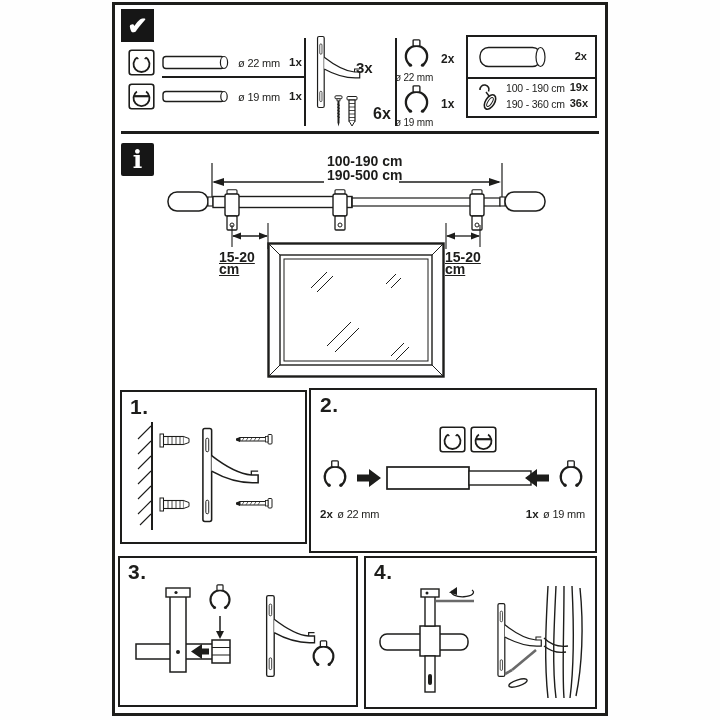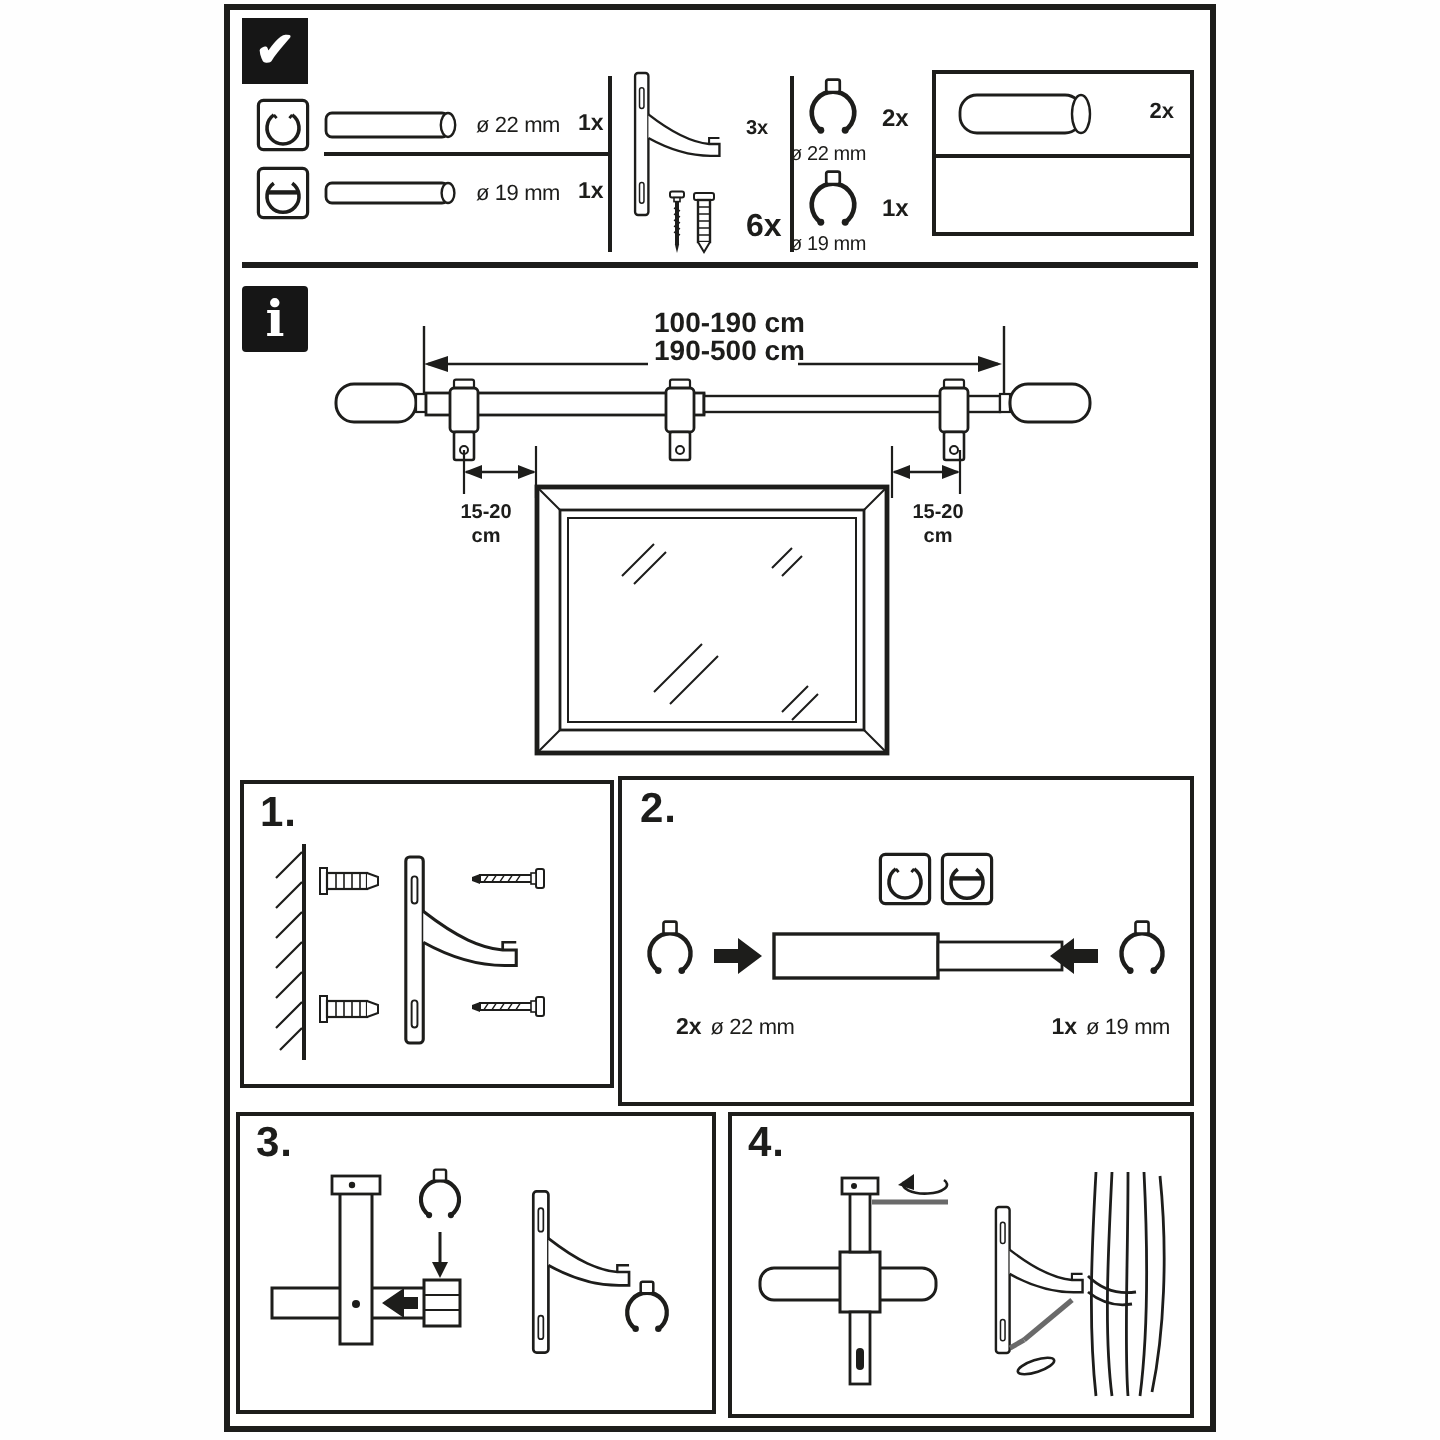--- a/index.html
+++ b/index.html
@@ -91,7 +91,7 @@
     <svg class="abs" style="left:198px;top:30px" width="52" height="74">
         <use href="#sym-bracket" width="52" height="74"></use>
       </svg>
-    <span class="abs qty" style="left:258px;top:54px;font-size:10px">3x</span>
+    <span class="abs qty" style="left:241px;top:54px;font-size:15px">3x</span>
 
     <svg class="abs" style="left:218px;top:90px" width="30" height="33">
       <rect x="2" y="0.8" width="7" height="3" rx="1" fill="#fff" stroke="#1d1d1b" stroke-width="1"></rect>

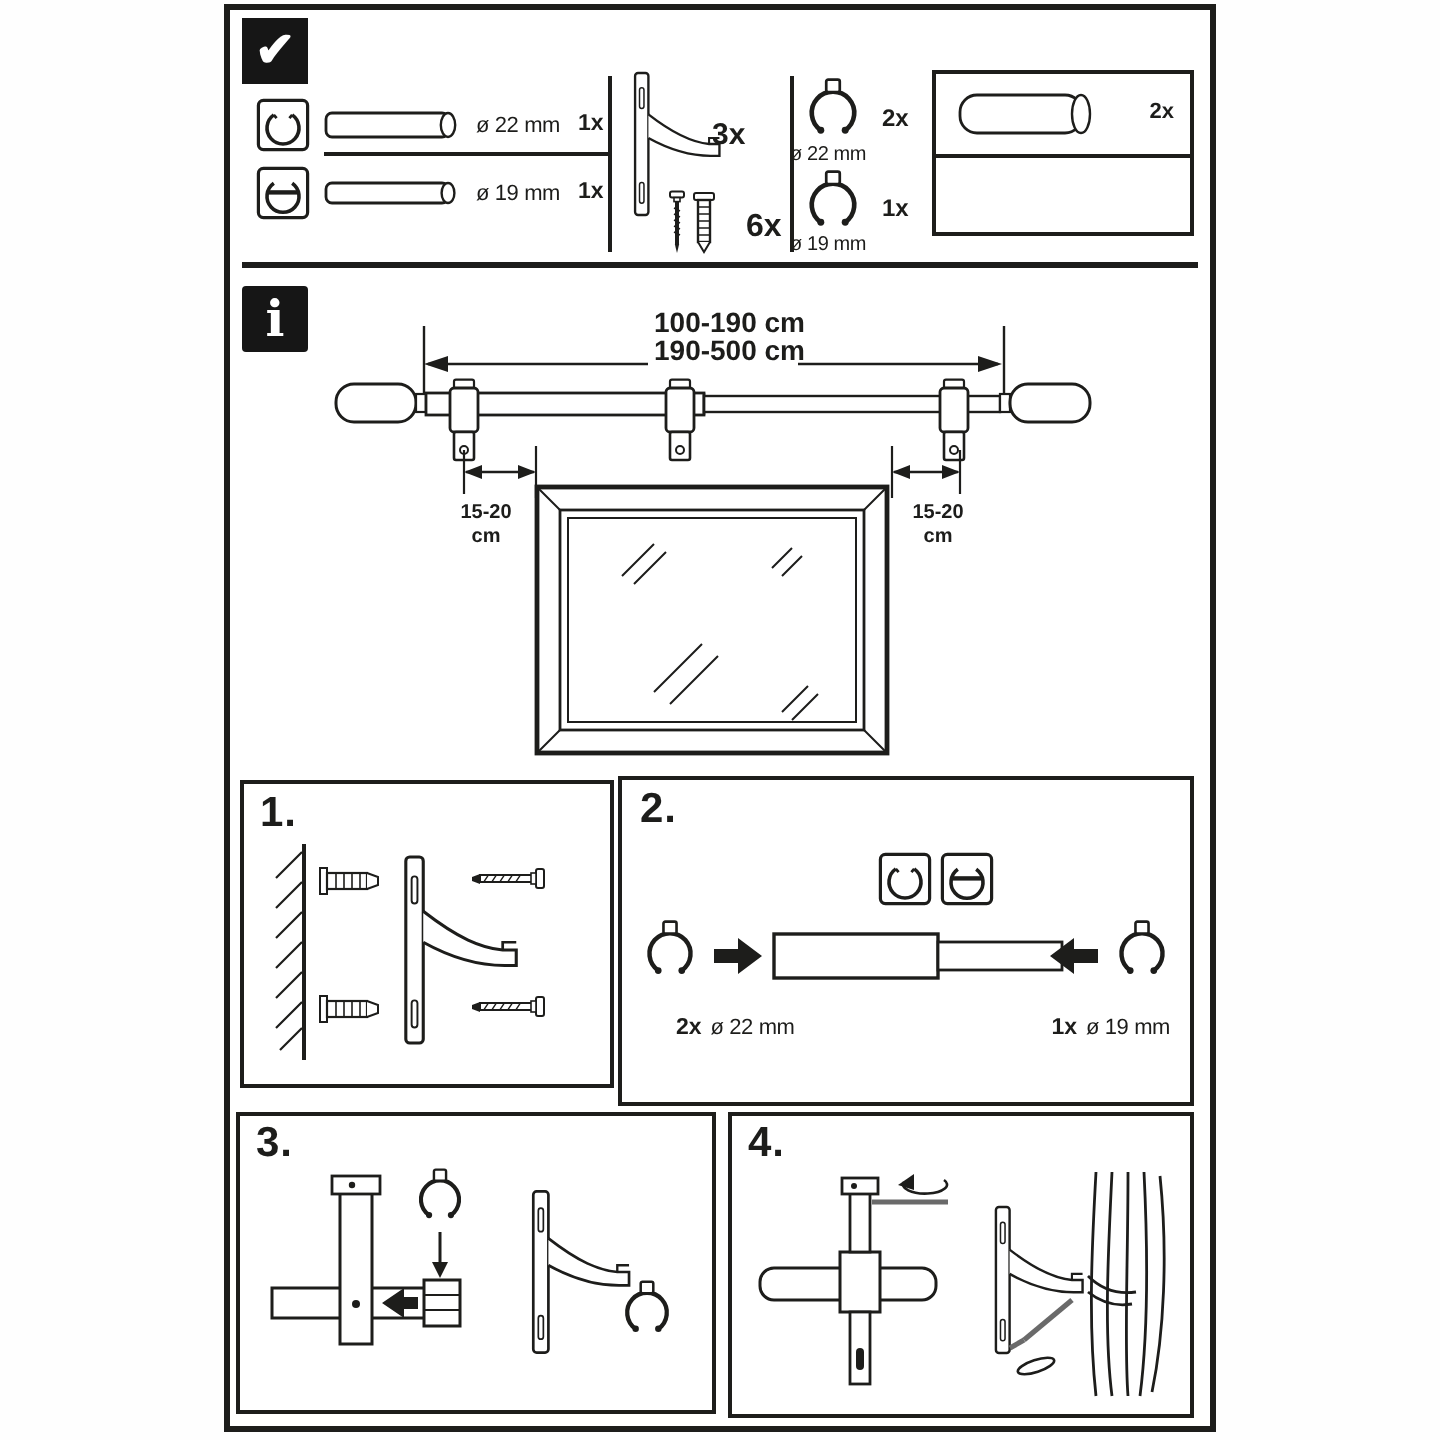--- a/index.html
+++ b/index.html
@@ -128,6 +128,18 @@
         </svg>
         <span class="abs tbl-qty" style="right:8px;top:13px">2x</span>
       </div>
+      <div class="acc-row2">
+        <svg class="abs" style="left:8px;top:3px" width="24" height="30">
+          <path d="M4,8 a4.5,4.5 0 1 1 8.5,1.5" fill="none" stroke="#1d1d1b" stroke-width="1.6"></path>
+          <line x1="10" y1="10" x2="13" y2="14" stroke="#1d1d1b" stroke-width="1.4"></line>
+          <ellipse cx="14" cy="20" rx="4.5" ry="8" transform="rotate(32 14 20)" fill="none" stroke="#1d1d1b" stroke-width="1.6"></ellipse>
+          <ellipse cx="14" cy="20" rx="2" ry="5.2" transform="rotate(32 14 20)" fill="none" stroke="#1d1d1b" stroke-width="1"></ellipse>
+        </svg>
+        <span class="abs tbl-txt" style="left:38px;top:3px">100 - 190 cm</span>
+        <span class="abs tbl-qty" style="right:7px;top:2px">19x</span>
+        <span class="abs tbl-txt" style="left:38px;top:19px">190 - 360 cm</span>
+        <span class="abs tbl-qty" style="right:7px;top:18px">36x</span>
+      </div>
     </div>
 
     <div class="abs hline" style="left:6px;top:126px;width:478px;height:3px;"></div>

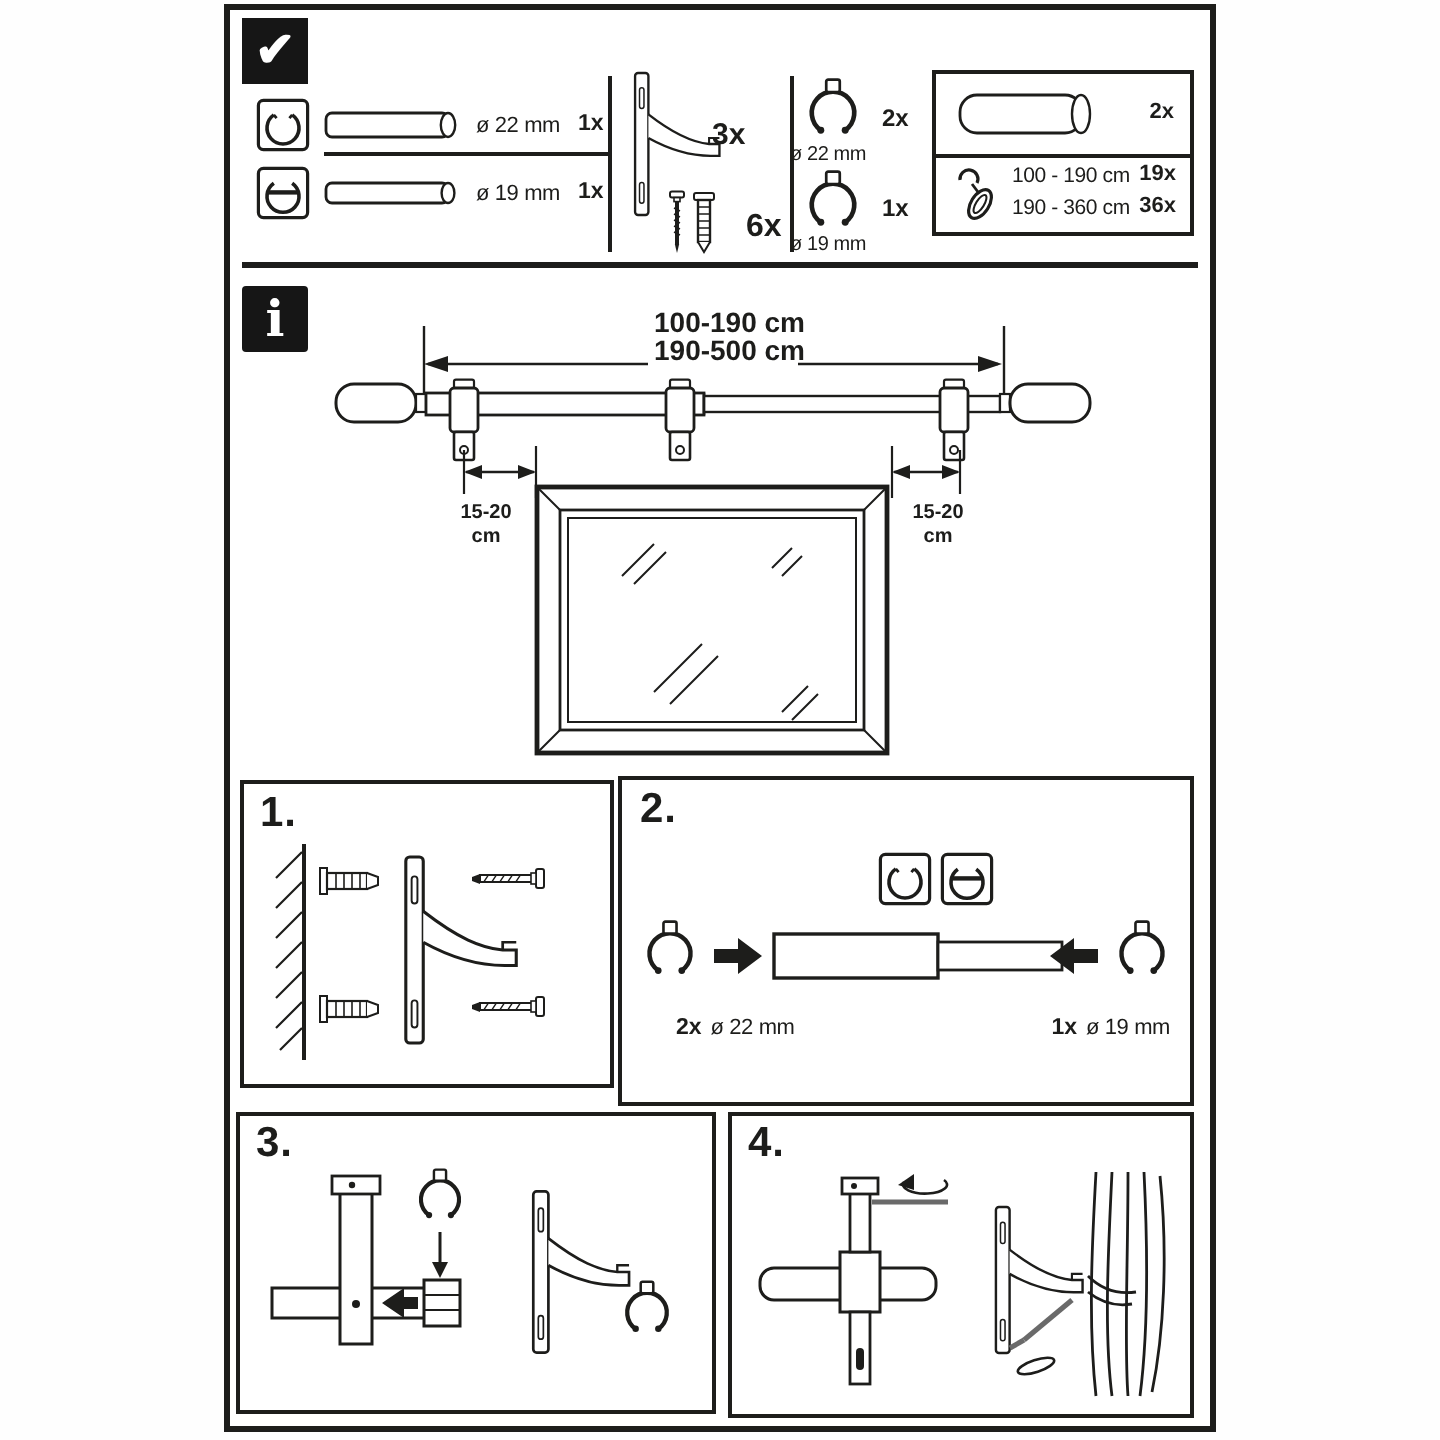--- a/index.html
+++ b/index.html
@@ -16,7 +16,7 @@
   .qty{font-weight:bold;font-size:11.5px;white-space:nowrap;text-align:center;}
   .small-lbl{font-size:10px;white-space:nowrap;letter-spacing:-0.2px;}
   .dim-lbl{font-size:14px;font-weight:bold;line-height:13.5px;white-space:nowrap;}
-  .off-lbl{font-size:10px;font-weight:bold;line-height:12px;text-align:center;}
+  .off-lbl{font-size:14px;font-weight:bold;line-height:12px;text-align:left;text-decoration:underline;}
   .stepbox{border:2px solid #1d1d1b;background:#fff;}
   .stepnum{font-size:21px;font-weight:bold;letter-spacing:0.5px;}
   .acc-table{border:2px solid #1d1d1b;}

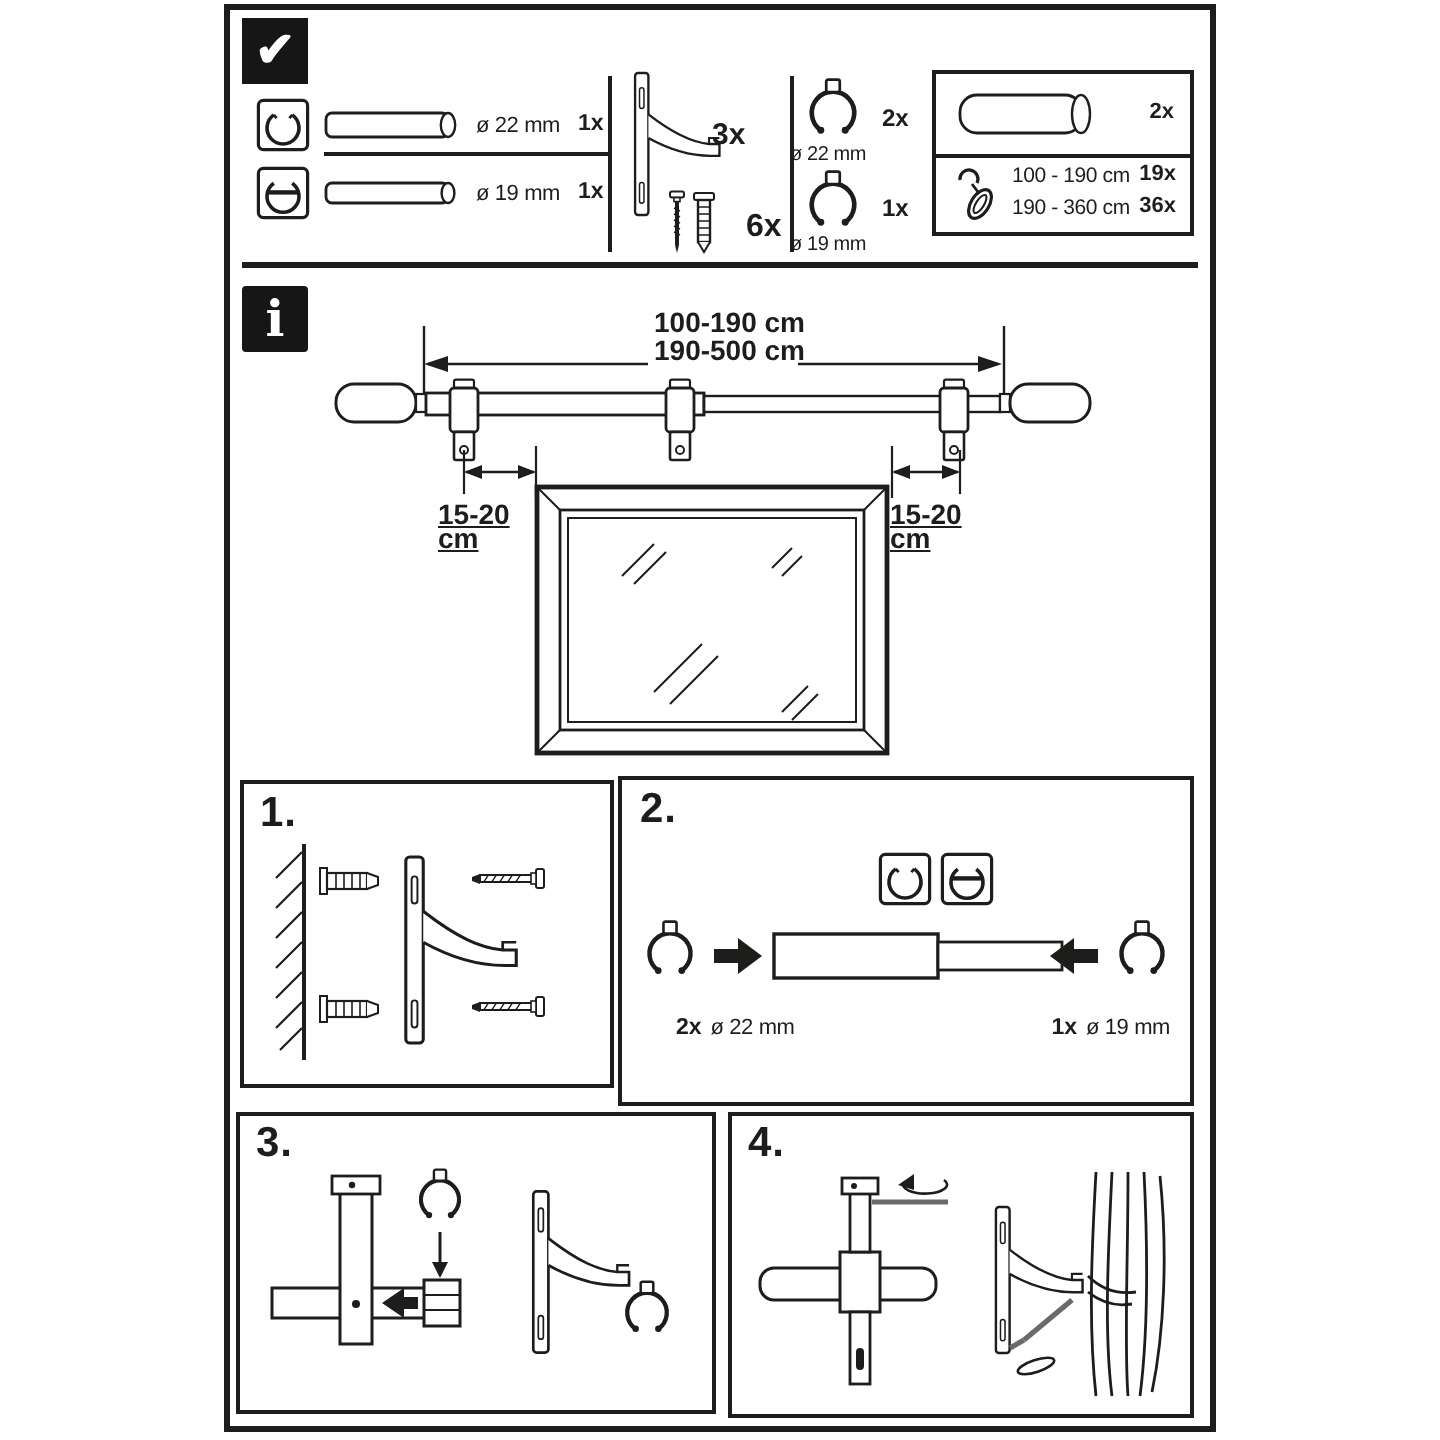--- a/index.html
+++ b/index.html
@@ -276,7 +276,7 @@
         <polygon points="232,18.5 220,18.5 220,13 208,22 220,31 220,25.5 232,25.5" fill="#1d1d1b"></polygon>
         <use href="#sym-ring" x="240" y="4" width="28" height="30"></use>
       </svg>
-      <div class="abs" style="left:27px;top:114px">
+      <div class="abs" style="left:9px;top:114px">
         <span class="qty">2x</span>
         <span class="lbl">ø 22 mm</span>
       </div>

